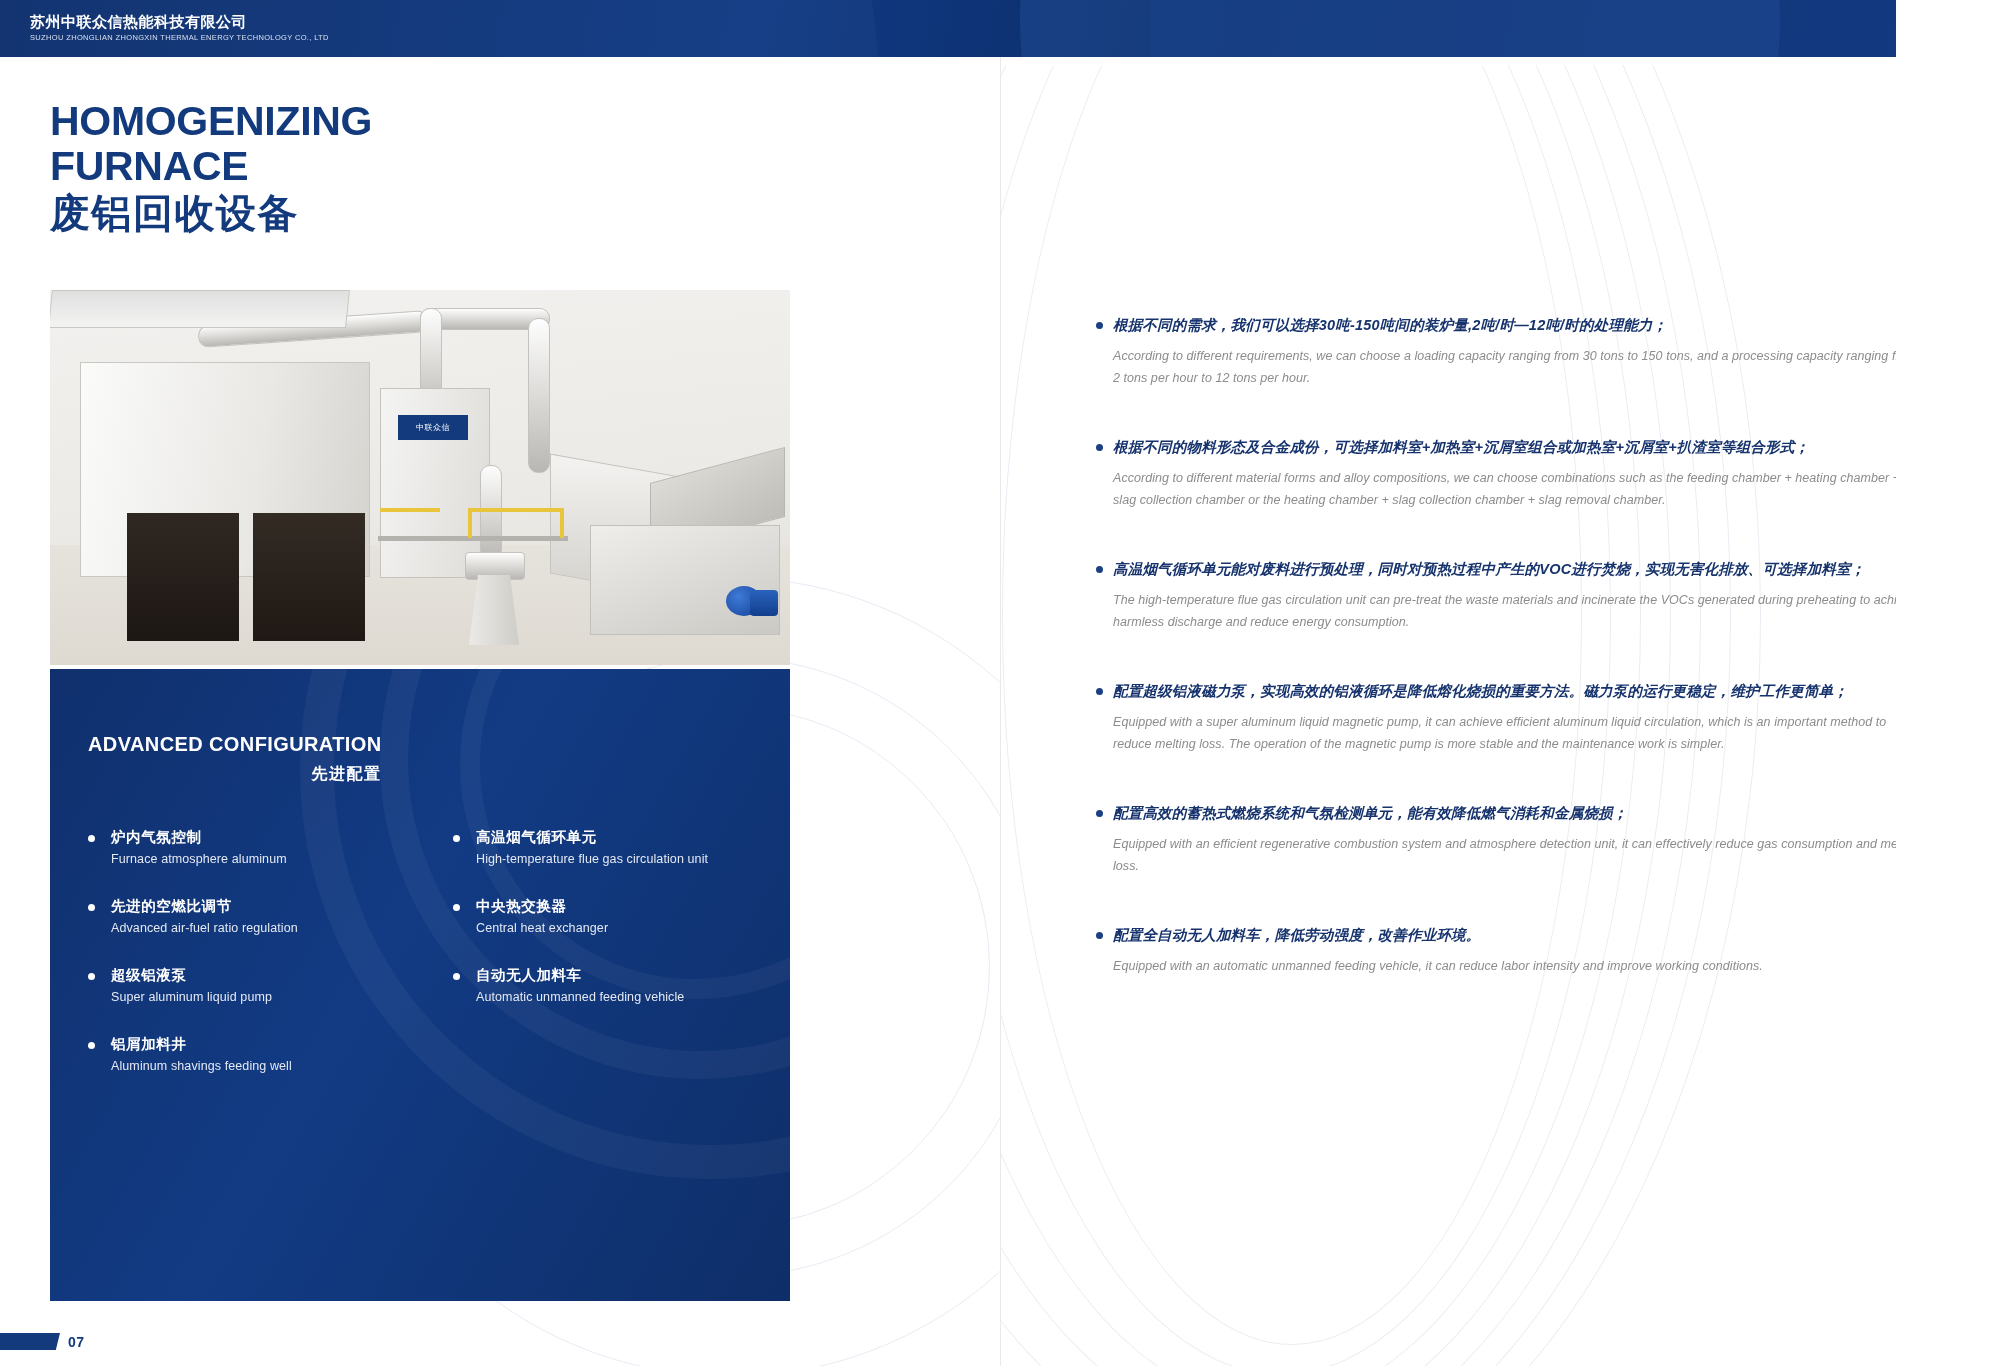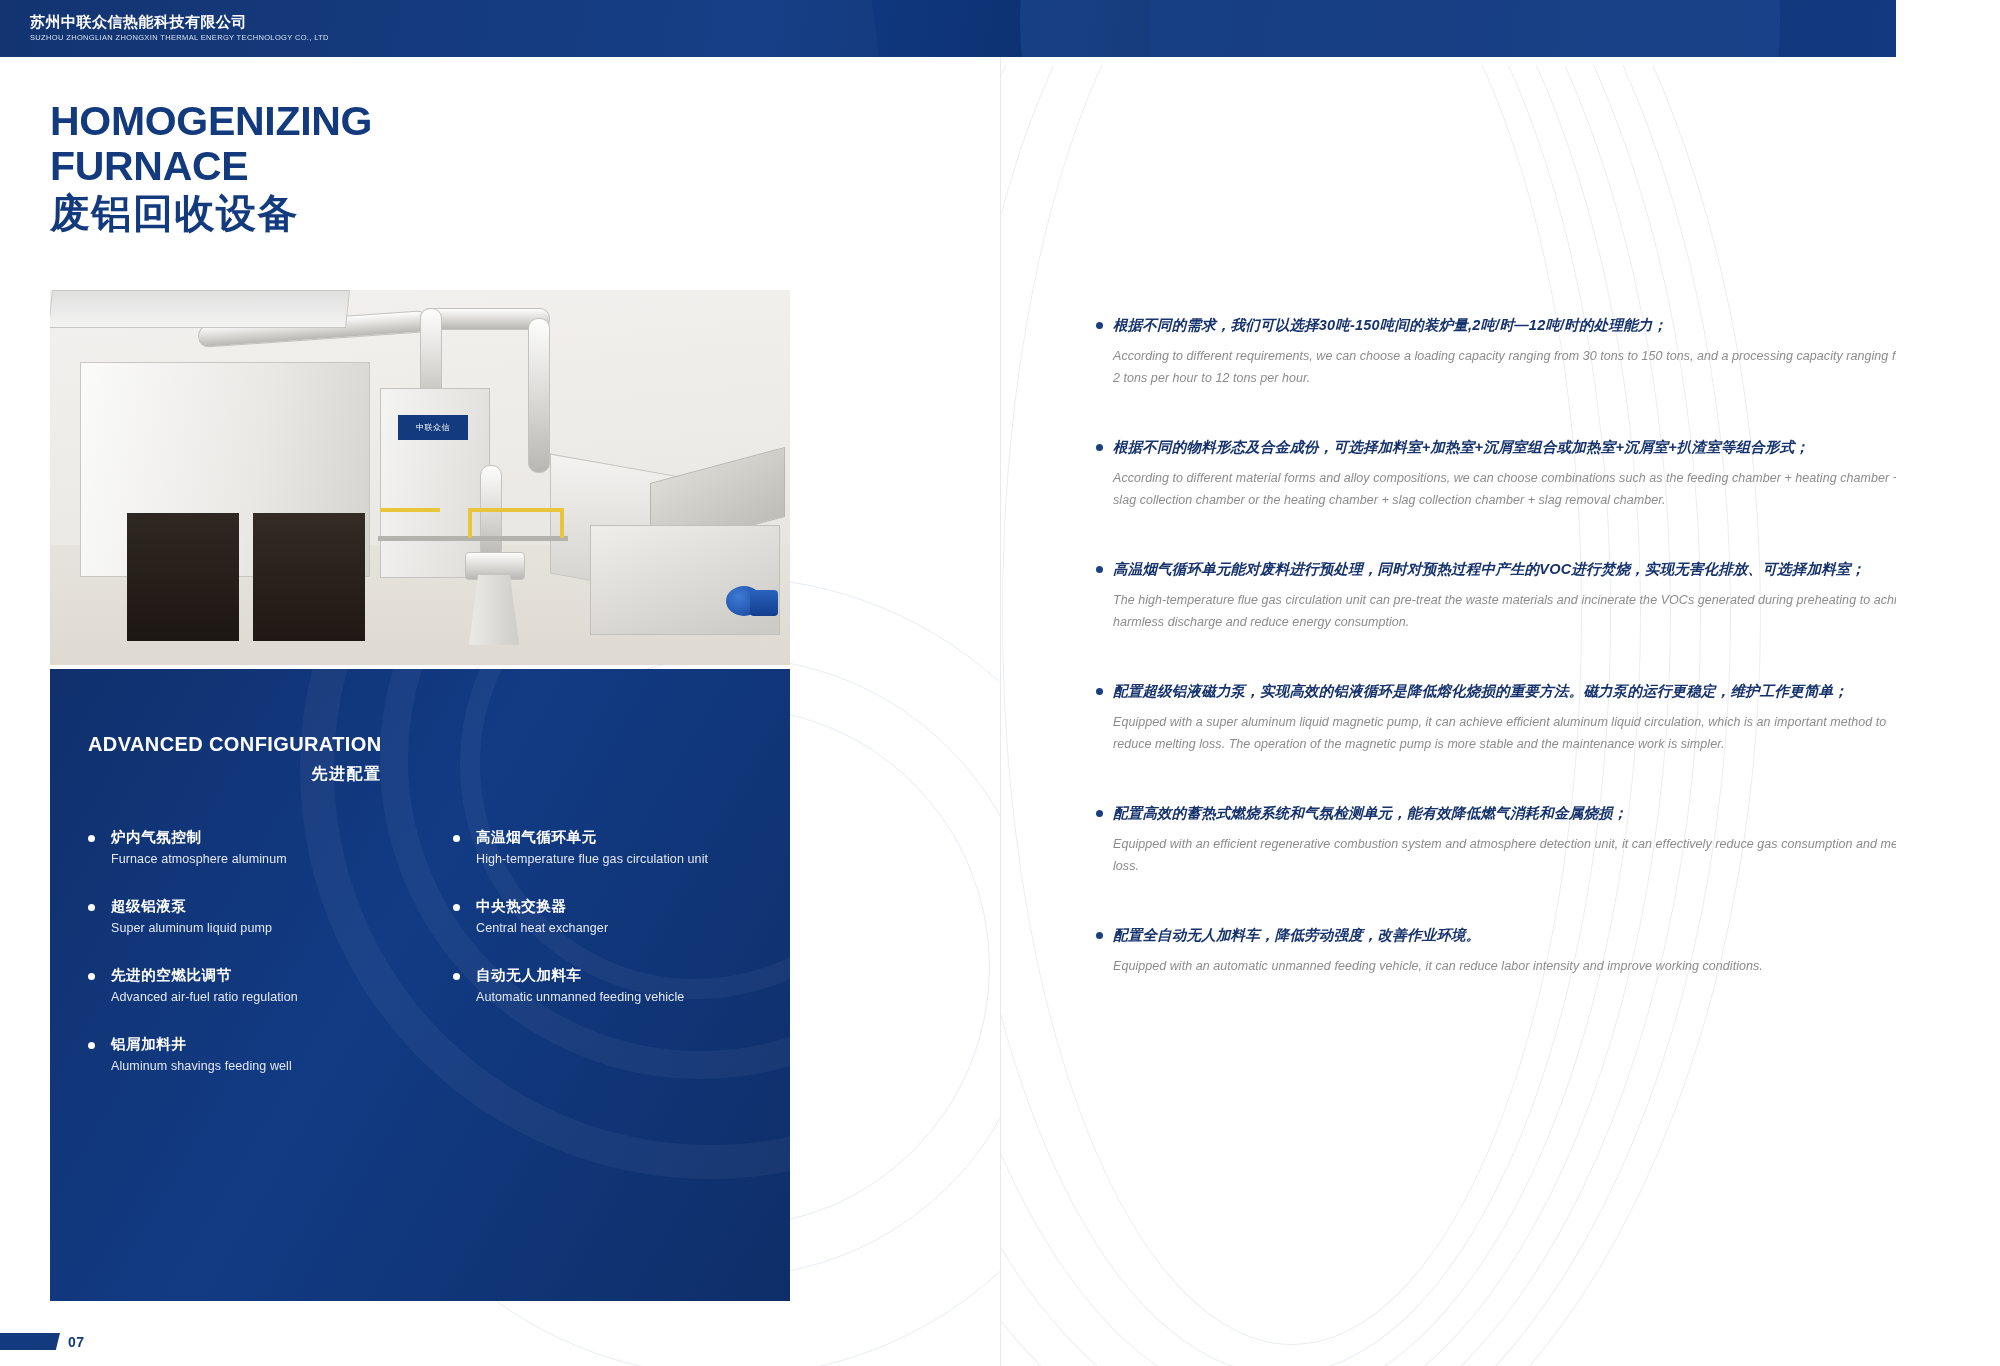--- a/index.html
+++ b/index.html
@@ -322,13 +322,13 @@
           </div>
           <div class="cfg-item">
             <span class="cfg-dot"></span>
+            <div class="cfg-cn">先进的空燃比调节</div>
+            <div class="cfg-en">Advanced air-fuel ratio regulation</div>
+          </div>
+          <div class="cfg-item">
+            <span class="cfg-dot"></span>
             <div class="cfg-cn">超级铝液泵</div>
             <div class="cfg-en">Super aluminum liquid pump</div>
-          </div>
-          <div class="cfg-item">
-            <span class="cfg-dot"></span>
-            <div class="cfg-cn">先进的空燃比调节</div>
-            <div class="cfg-en">Advanced air-fuel ratio regulation</div>
           </div>
           <div class="cfg-item">
             <span class="cfg-dot"></span>

